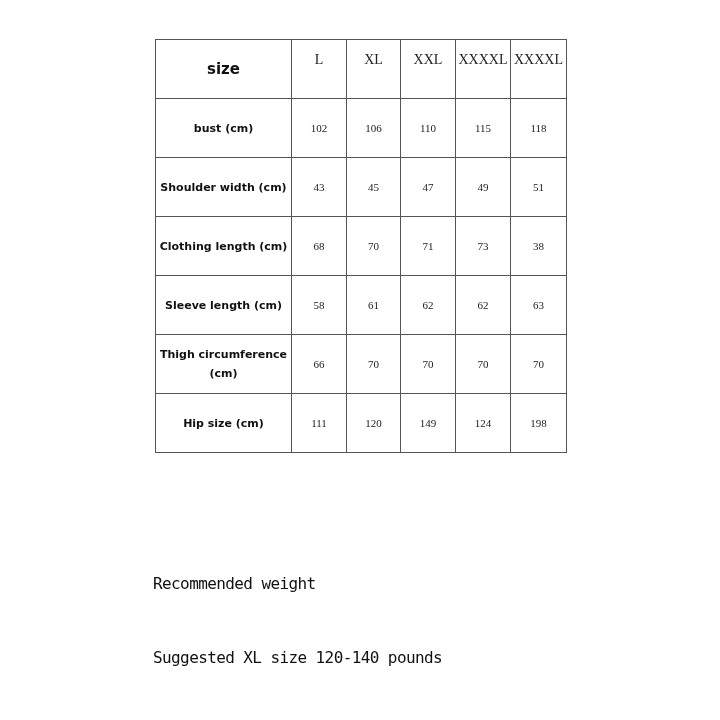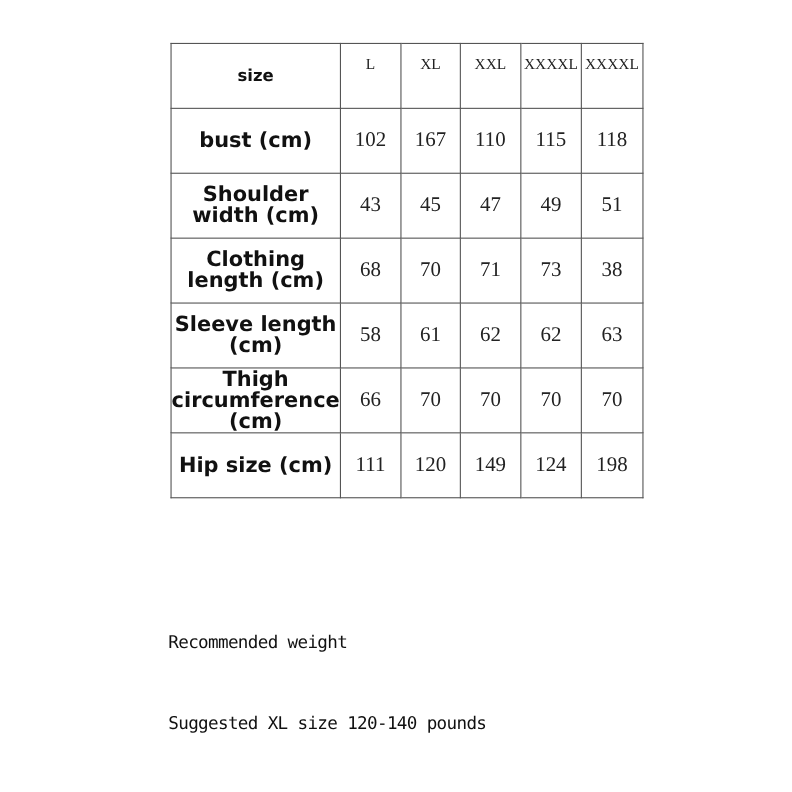--- a/index.html
+++ b/index.html
@@ -33,7 +33,7 @@
       width: 135px;
       font-family: "DejaVu Sans", sans-serif;
       font-weight: bold;
-      font-size: 19px;
+      font-size: 11px;
       line-height: 19px;
       color: #111111;
     }

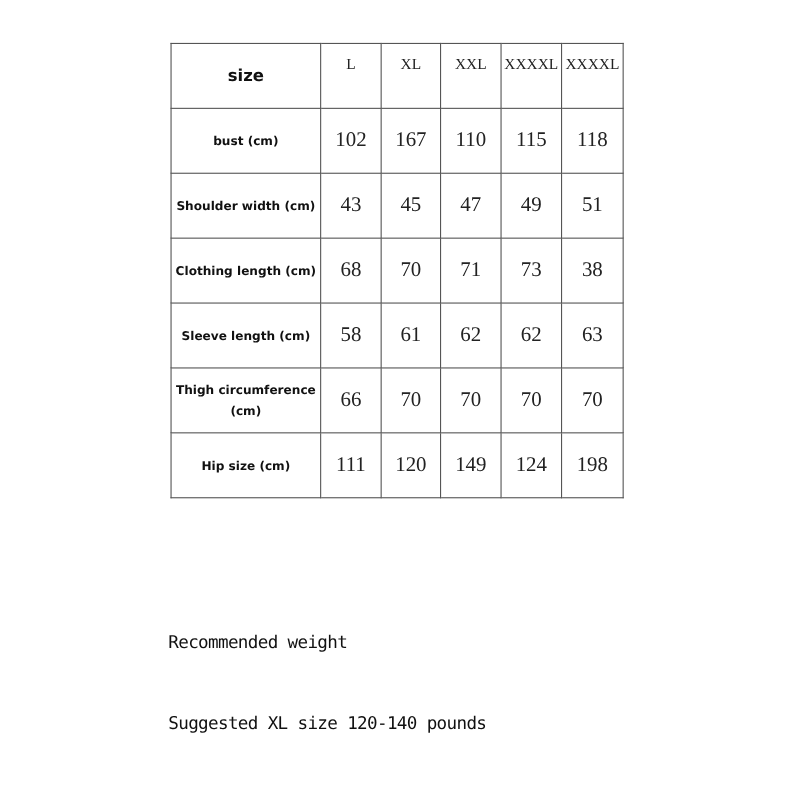--- a/index.html
+++ b/index.html
@@ -42,7 +42,7 @@
     }
     .size-table td.val {
       font-family: "Liberation Serif", serif;
-      font-size: 19px;
+      font-size: 11px;
     }
     .size-table td.col-l { width: 54px; }
     .size-table td.col-xl { width: 53px; }

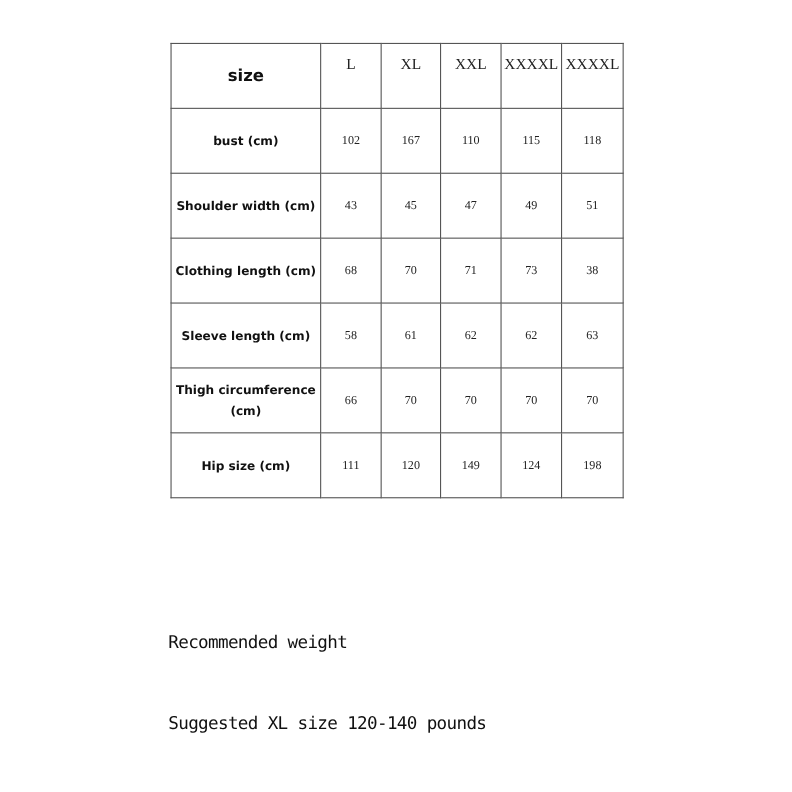--- a/index.html
+++ b/index.html
@@ -87,7 +87,7 @@
     <tr>
       <td class="label">bust (cm)</td>
       <td class="val">102</td>
-      <td class="val">167</td>
+      <td class="val">106</td>
       <td class="val">110</td>
       <td class="val">115</td>
       <td class="val">118</td>

